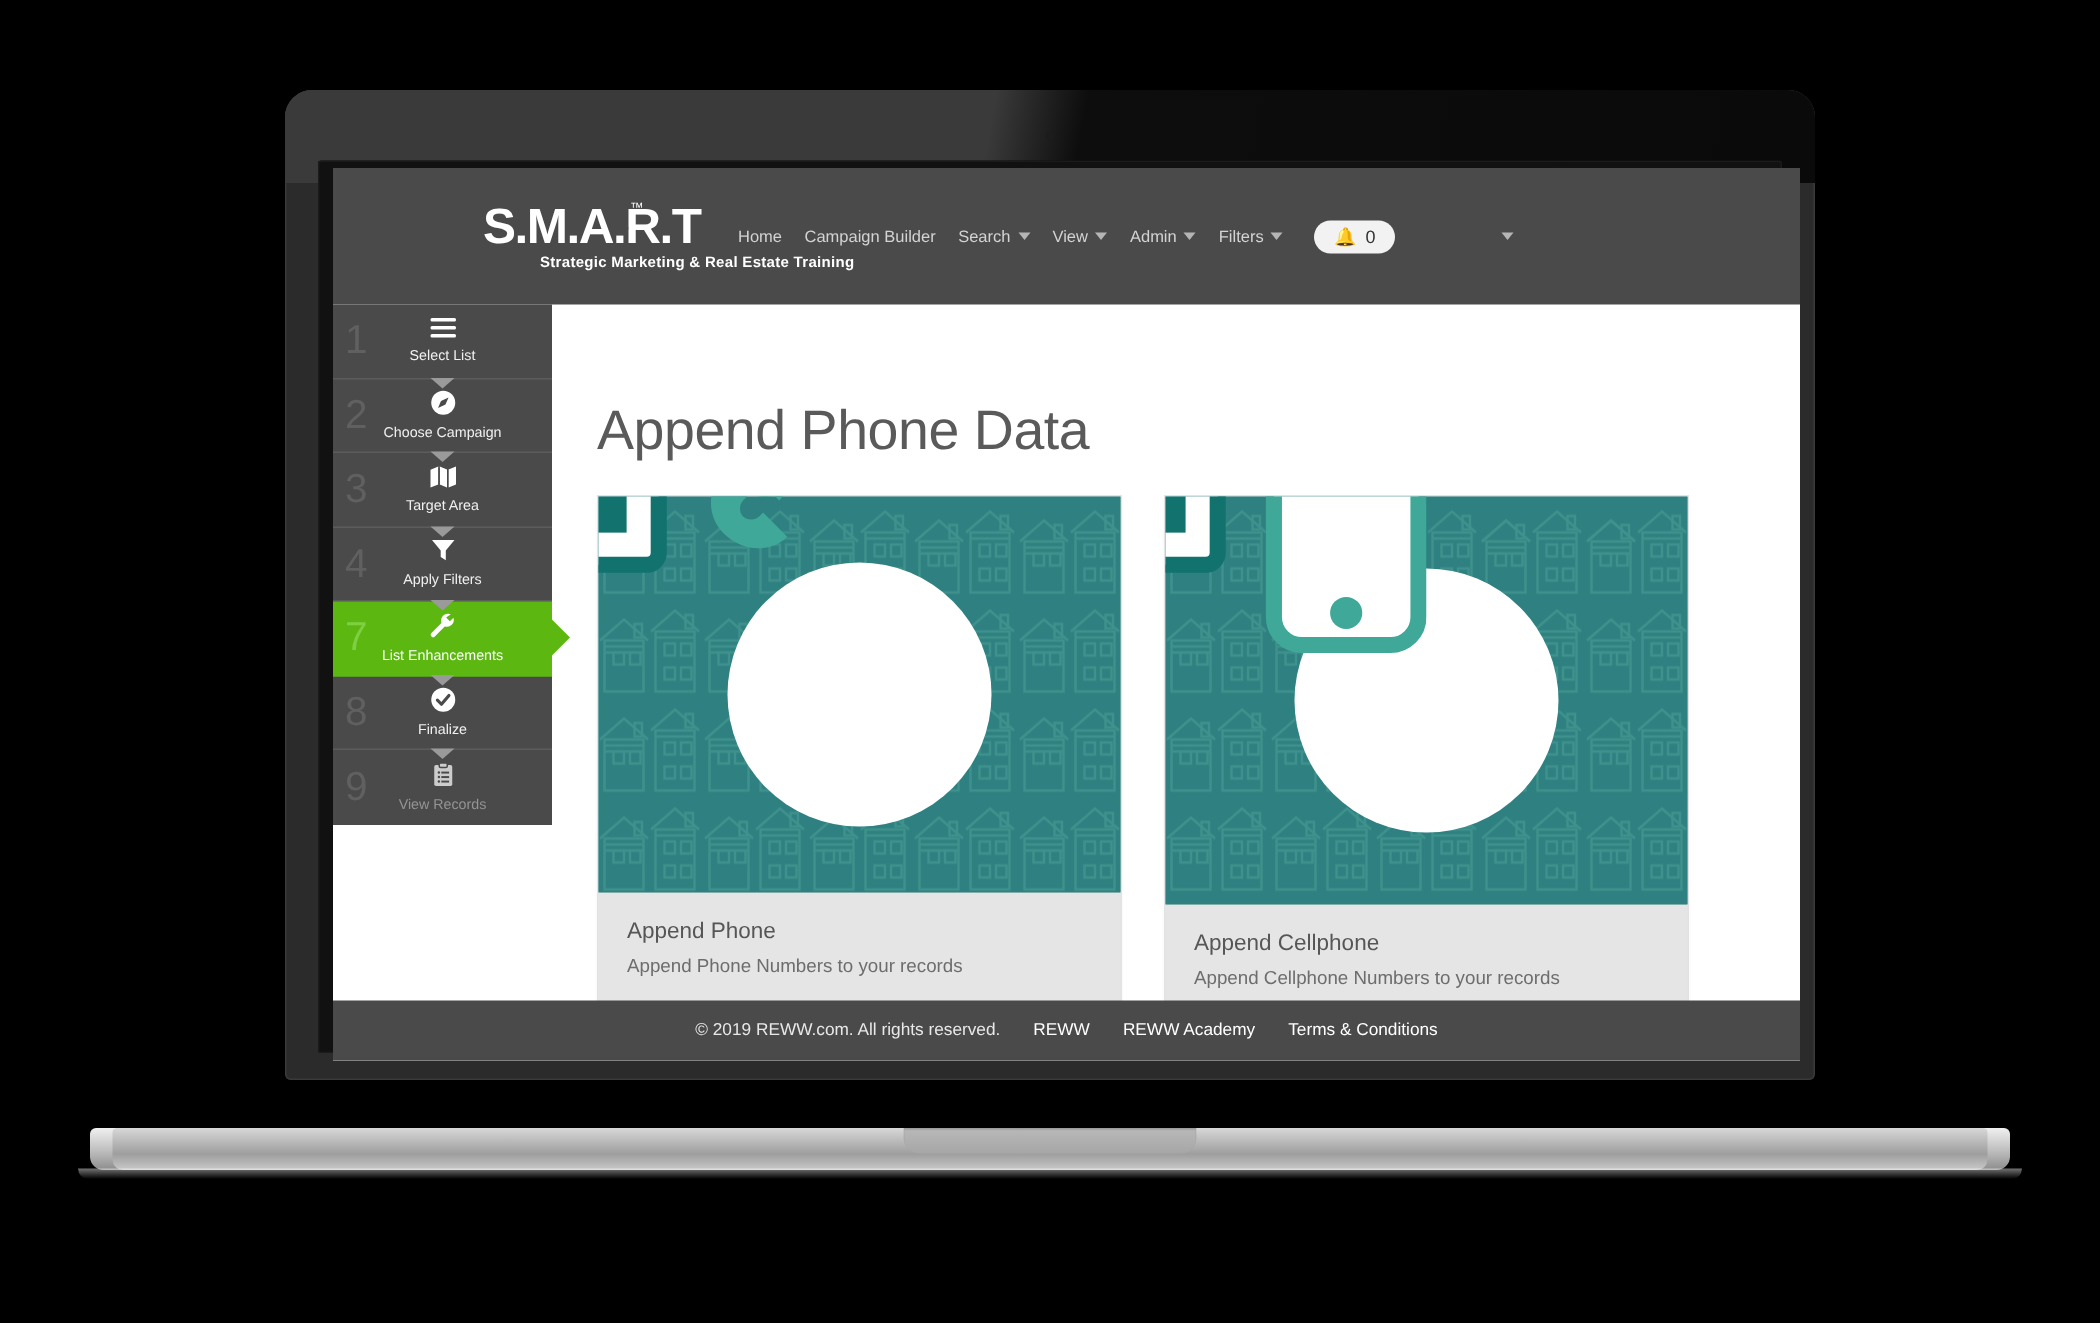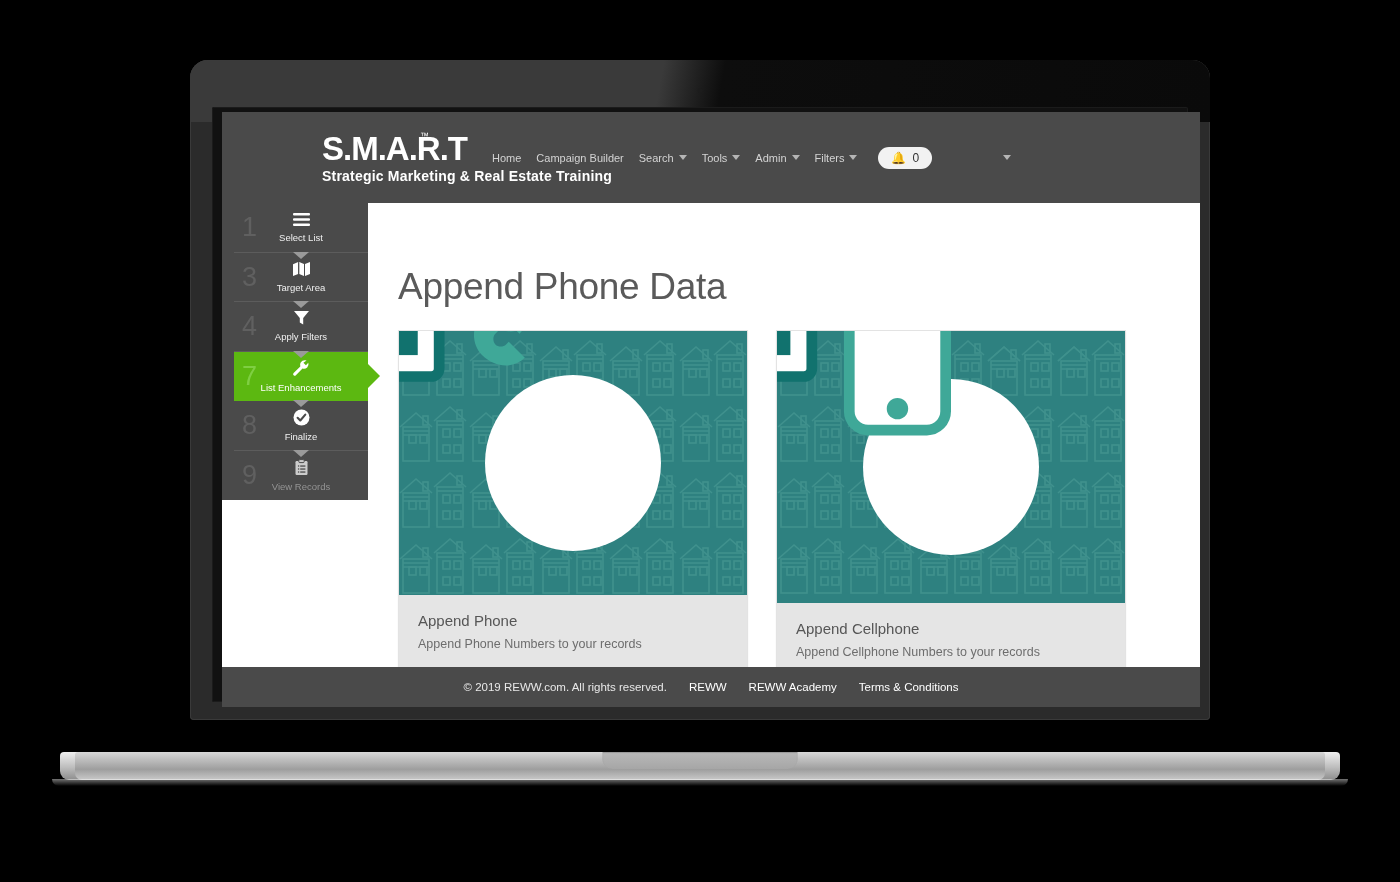--- a/index.html
+++ b/index.html
@@ -236,7 +236,7 @@
           <span class="caret"></span>
         </div>
         <div class="nav-item">
-          <span>Tools</span>
+          <span>View</span>
           <span class="caret"></span>
         </div>
         <div class="nav-item">

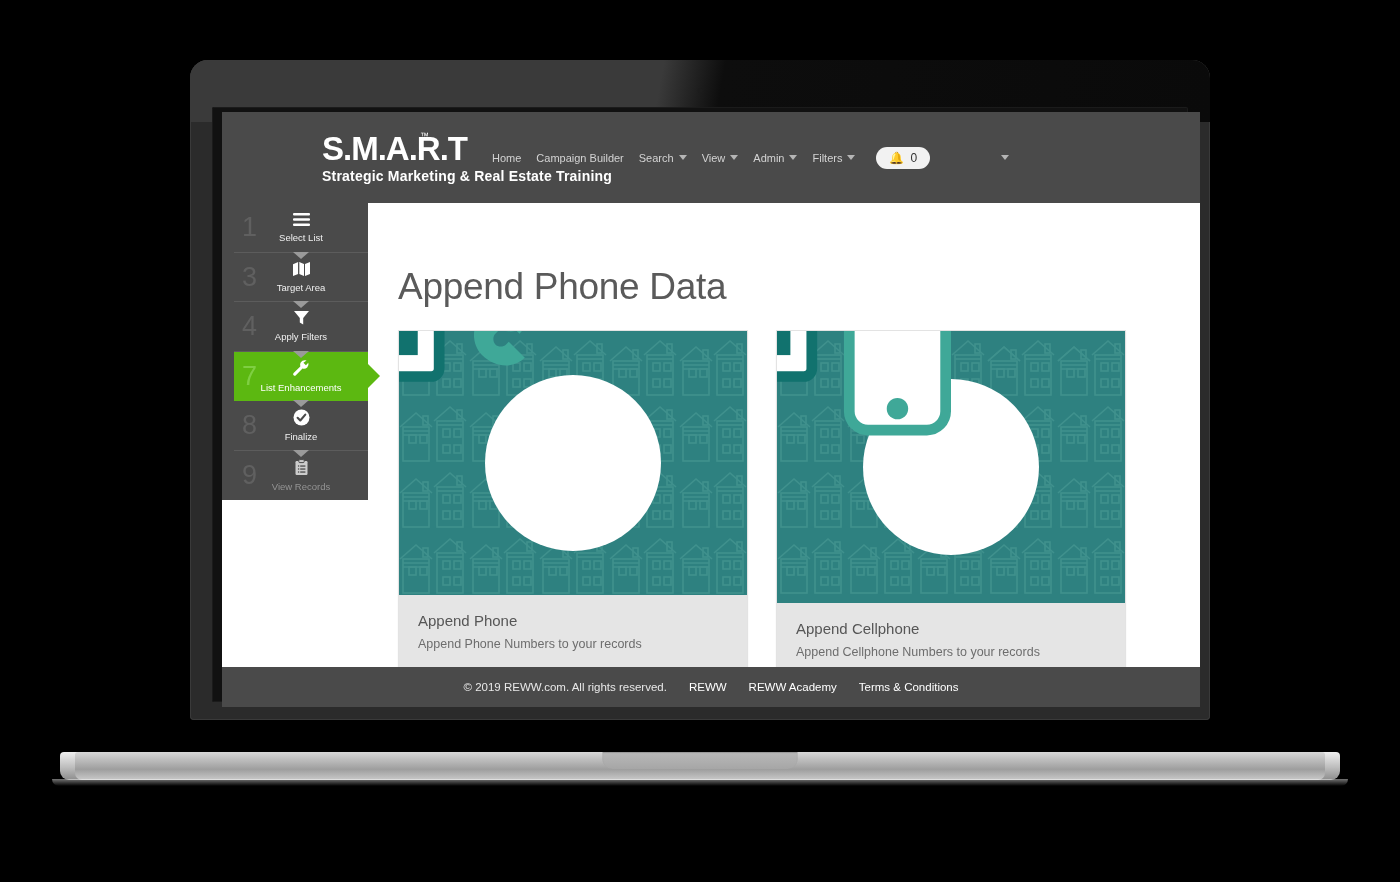--- a/index.html
+++ b/index.html
@@ -91,8 +91,8 @@
     z-index: 2;
   }
   .logo-sub {
-    color: #fff; font-size: 14px; font-weight: bold;
-    letter-spacing: .2px; margin-top: 3px; white-space: nowrap;
+    color: #fff; font-size: 10px; font-weight: bold;
+    letter-spacing: .2px; margin-top: 3px; white-space: nowrap; margin-left: 38px;
   }
   .nav { display: flex; align-items: center; gap: 15px; margin-left: 72px; }
   .nav-item {

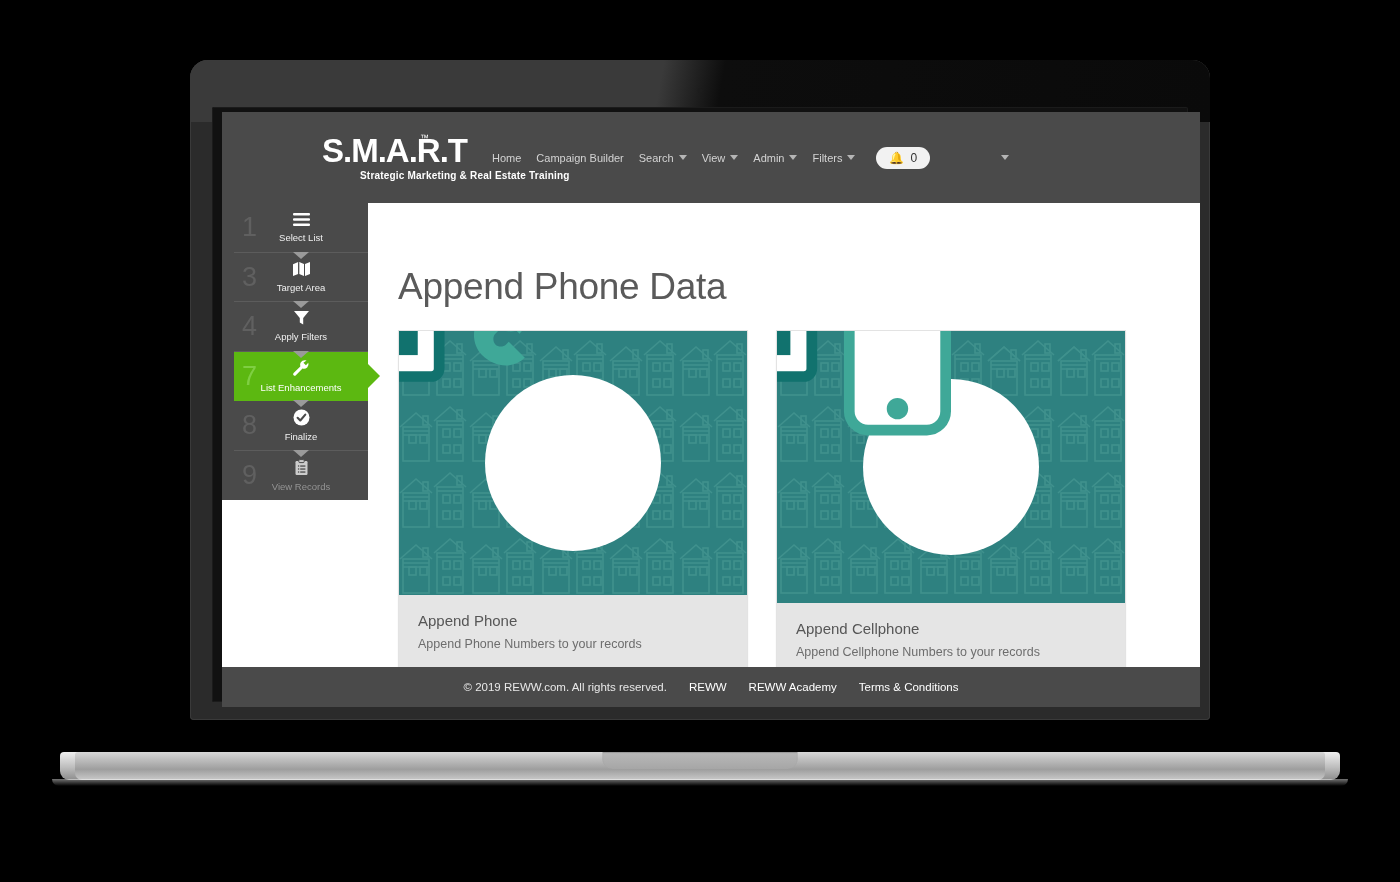--- a/index.html
+++ b/index.html
@@ -124,7 +124,7 @@
   .step {
     position: relative; height: 49.5px;
     border-bottom: 1px solid #5c5c5c;
-    display: flex; align-items: center; cursor: pointer; margin-left: 12px;
+    display: flex; align-items: center; cursor: pointer;
   }
   .step:last-child { border-bottom: none; }
   .step-num {

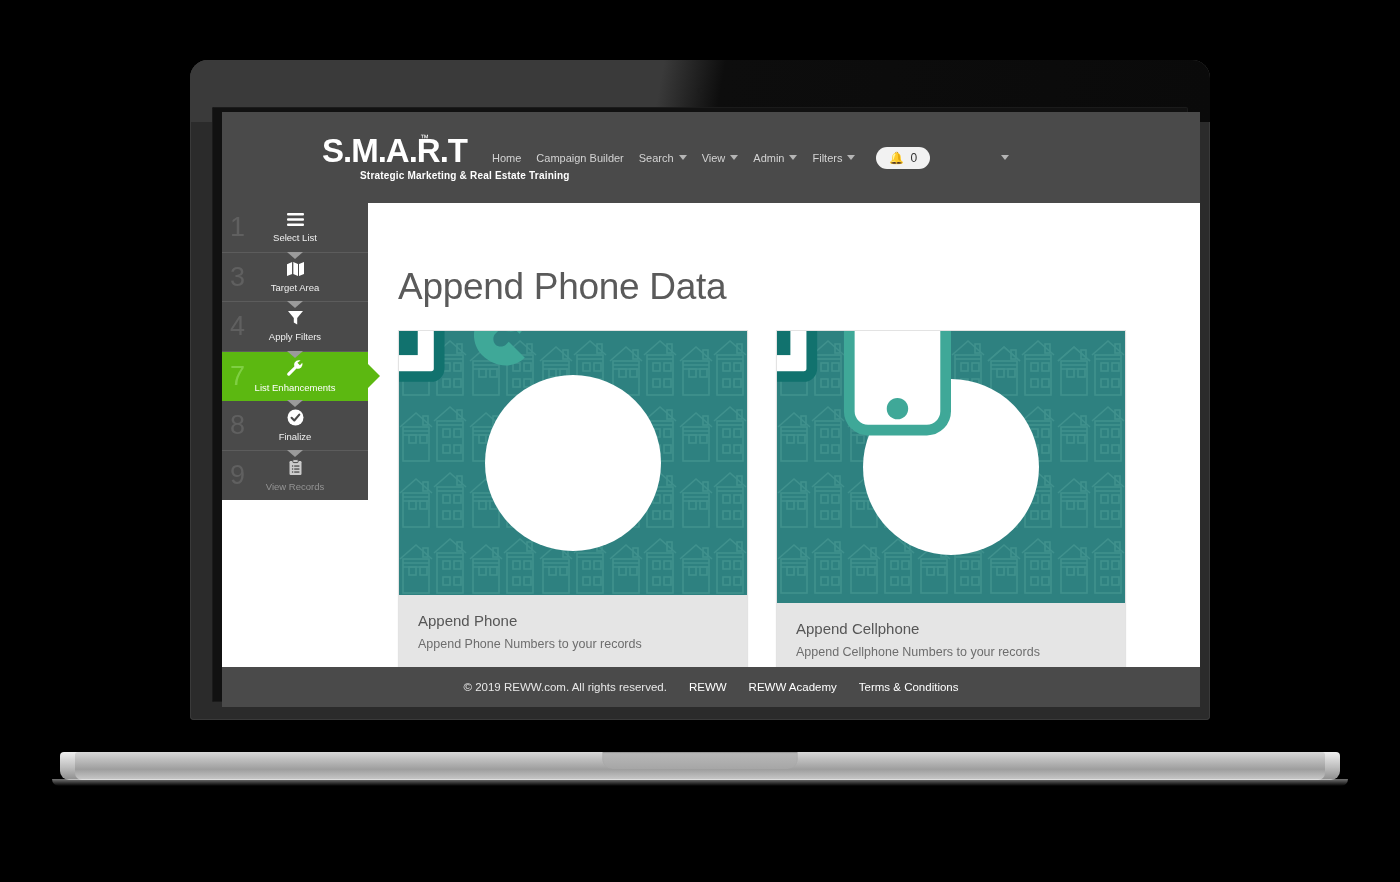--- a/index.html
+++ b/index.html
@@ -279,6 +279,19 @@
           </div>
         </div>
 
+        <div class="step">
+          <span class="step-connector"></span>
+          <span class="step-num">2</span>
+          <div class="step-body">
+            <span class="step-icon">
+              <svg width="17" height="17" viewBox="0 0 17 17">
+                  <circle cx="8.5" cy="8.5" r="8" fill="#fff"></circle>
+                  <path d="M12 5 L7 7.4 L5 12 L10 9.6 Z" fill="#4a4a4a"></path>
+                </svg>
+            </span>
+            <span class="step-label">Choose Campaign</span>
+          </div>
+        </div>
 
         <div class="step">
           <span class="step-connector"></span>

